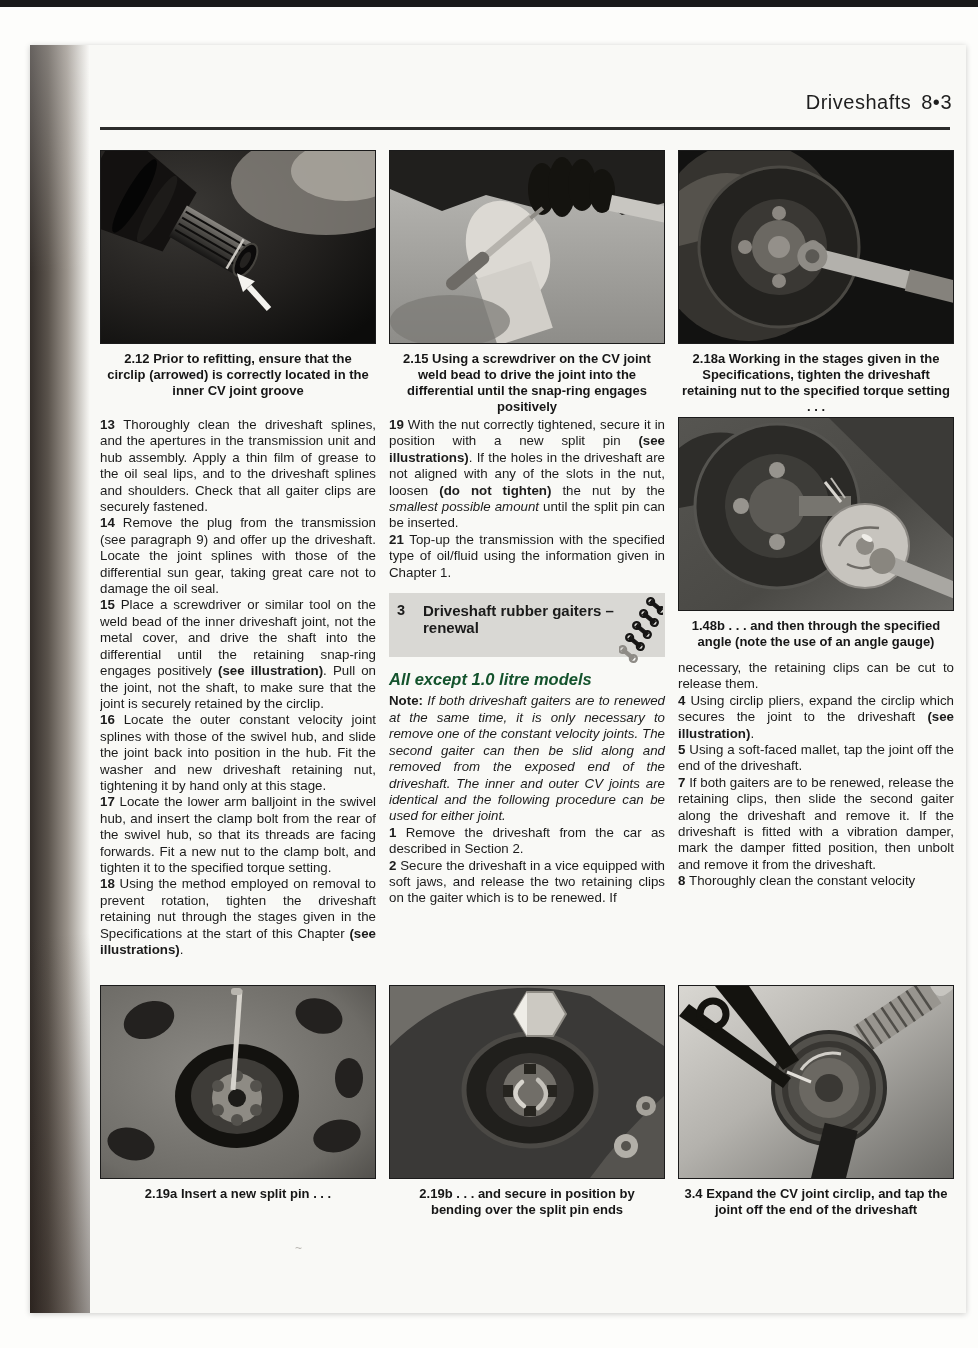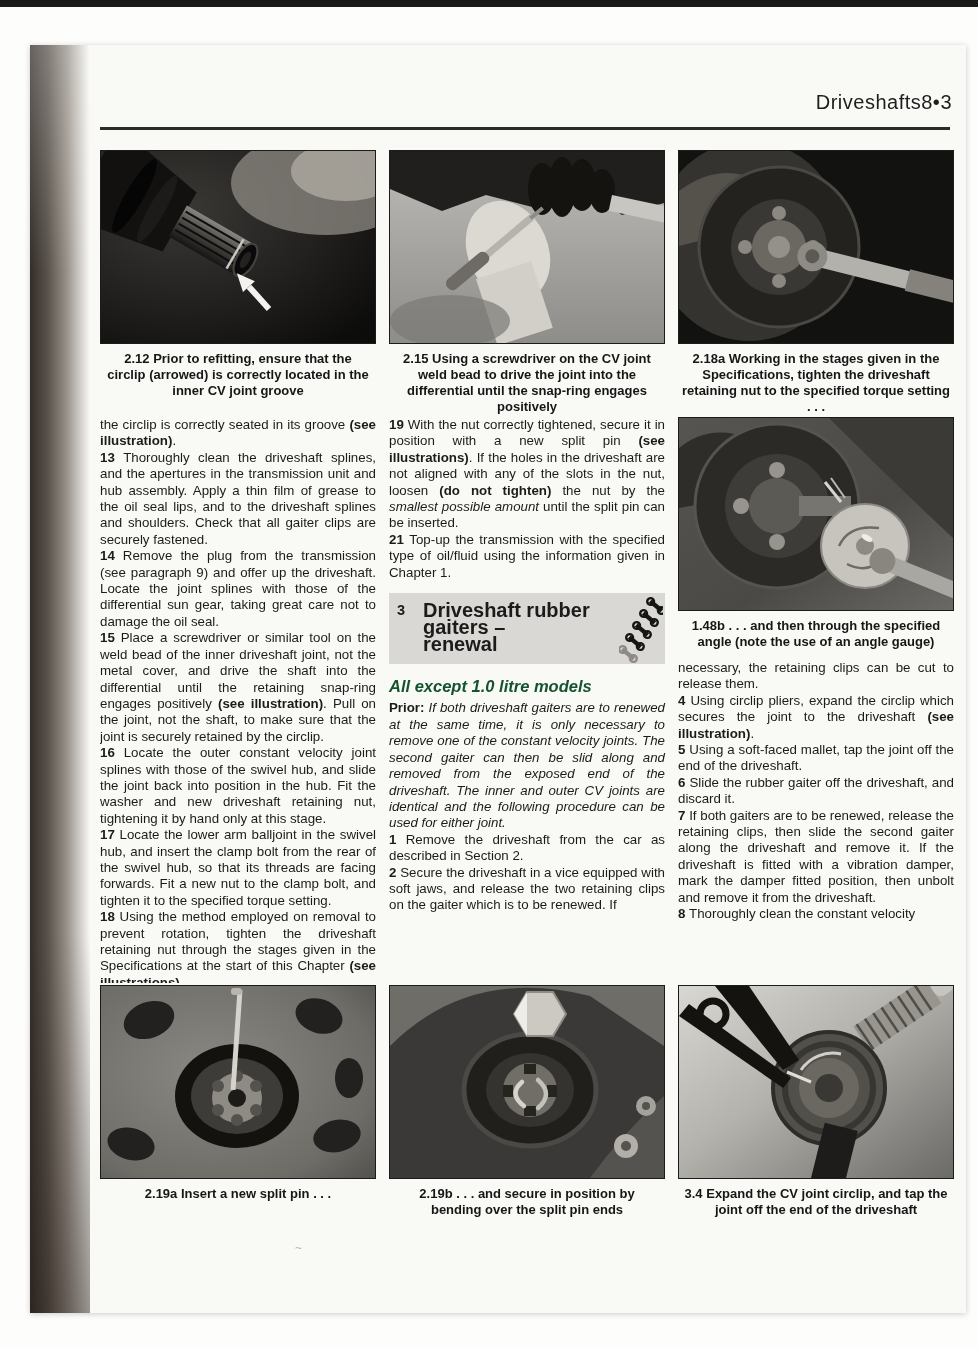--- a/index.html
+++ b/index.html
@@ -21,7 +21,7 @@
   .content{position:absolute;left:70px;top:0;width:854px;height:1268px;}
 
   .page-header{position:absolute;top:46px;right:2px;font-size:20px;color:#1e1e1e;letter-spacing:.5px;}
-  .page-header .pgnum{}
+  .page-header .pgnum{margin-left:10px;}
   .rule{position:absolute;top:82px;left:0;width:850px;height:3px;background:#2b2b2b;}
 
   .grid{position:absolute;left:0;width:854px;display:grid;grid-template-columns:276px 276px 276px;column-gap:13px;}

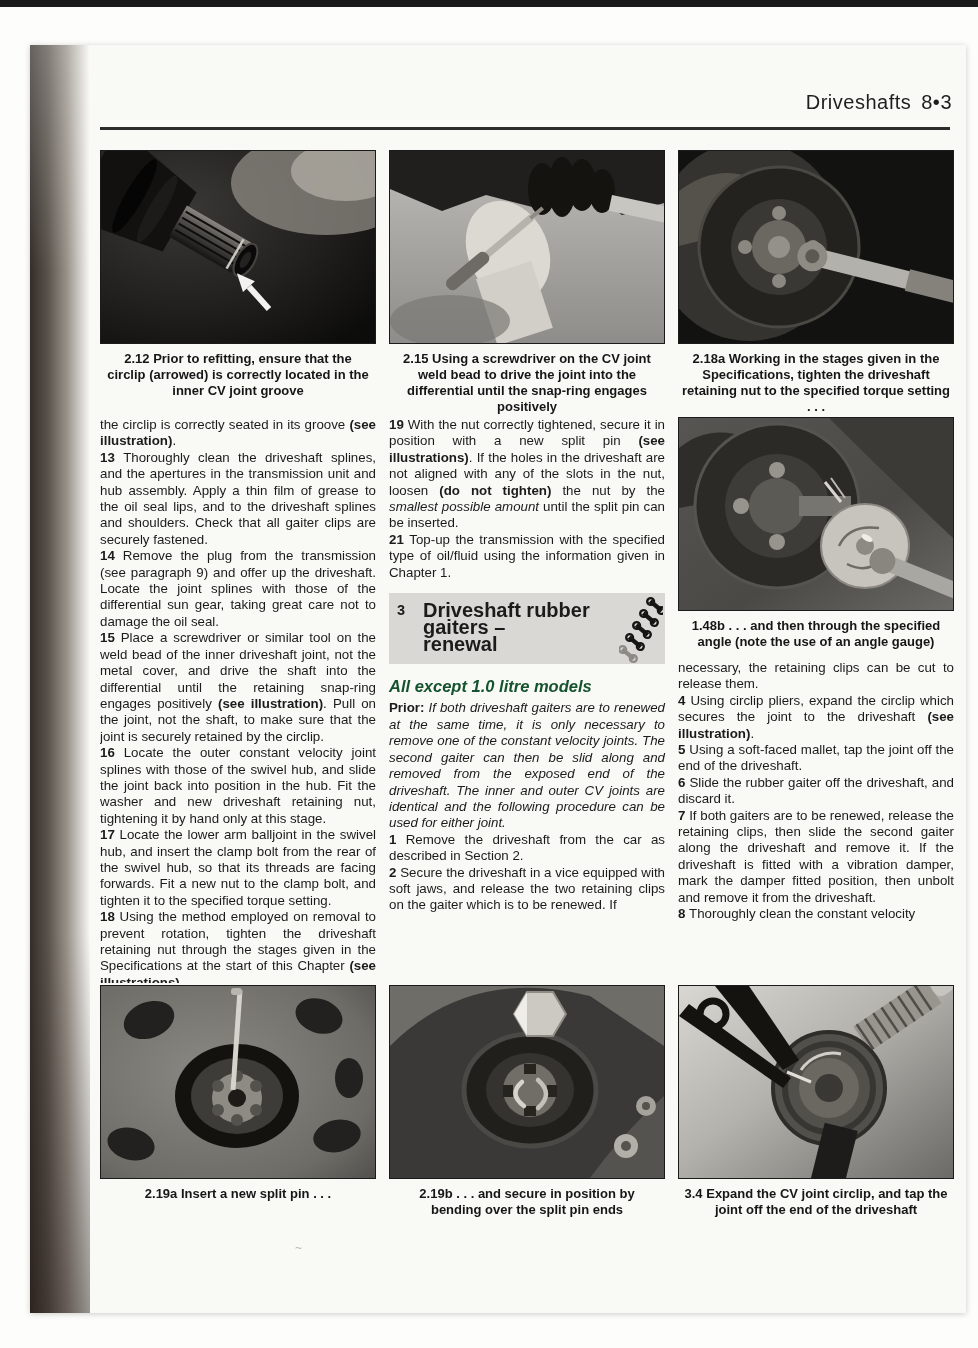--- a/index.html
+++ b/index.html
@@ -171,7 +171,6 @@
     <div class="grid grid-main">
 
       <div class="col">
-        <p><span>the circlip is correctly seated in its groove </span><span class="b">(see illustration)</span><span>.</span></p>
         <p><span class="b">13 </span><span>Thoroughly clean the driveshaft splines, and the apertures in the transmission unit and hub assembly. Apply a thin film of grease to the oil seal lips, and to the driveshaft splines and shoulders. Check that all gaiter clips are securely fastened.</span></p>
         <p><span class="b">14 </span><span>Remove the plug from the transmission (see paragraph 9) and offer up the driveshaft. Locate the joint splines with those of the differential sun gear, taking great care not to damage the oil seal.</span></p>
         <p><span class="b">15 </span><span>Place a screwdriver or similar tool on the weld bead of the inner driveshaft joint, not the metal cover, and drive the shaft into the differential until the retaining snap-ring engages positively </span><span class="b">(see illustration)</span><span>. Pull on the joint, not the shaft, to make sure that the joint is securely retained by the circlip.</span></p>

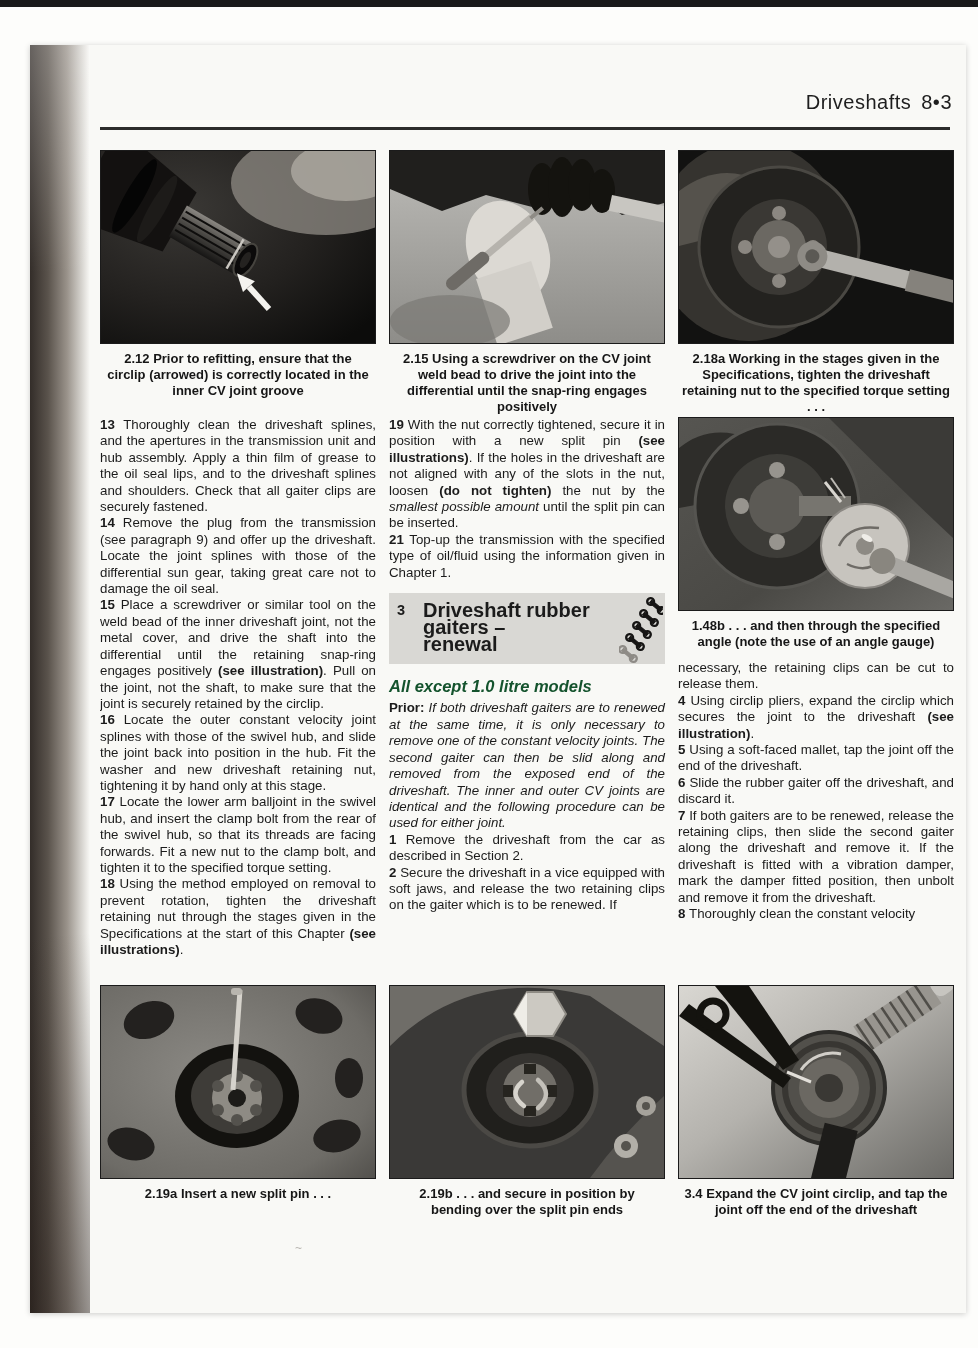--- a/index.html
+++ b/index.html
@@ -45,7 +45,7 @@
     padding:9px 44px 11px 8px;min-height:44px;display:flex;align-items:flex-start;
   }
   .section-box .num{font-weight:bold;font-size:14.5px;width:26px;flex:0 0 26px;line-height:17px;}
-  .section-box .ttl{font-weight:bold;font-size:20px;line-height:17px;}
+  .section-box .ttl{font-weight:bold;font-size:15px;line-height:17px;}
   .spanners{position:absolute;right:2px;top:1px;}
 
   .subhead{font-weight:bold;font-style:italic;font-size:16.5px;margin:2px 0 6px 0;color:#14532d;}

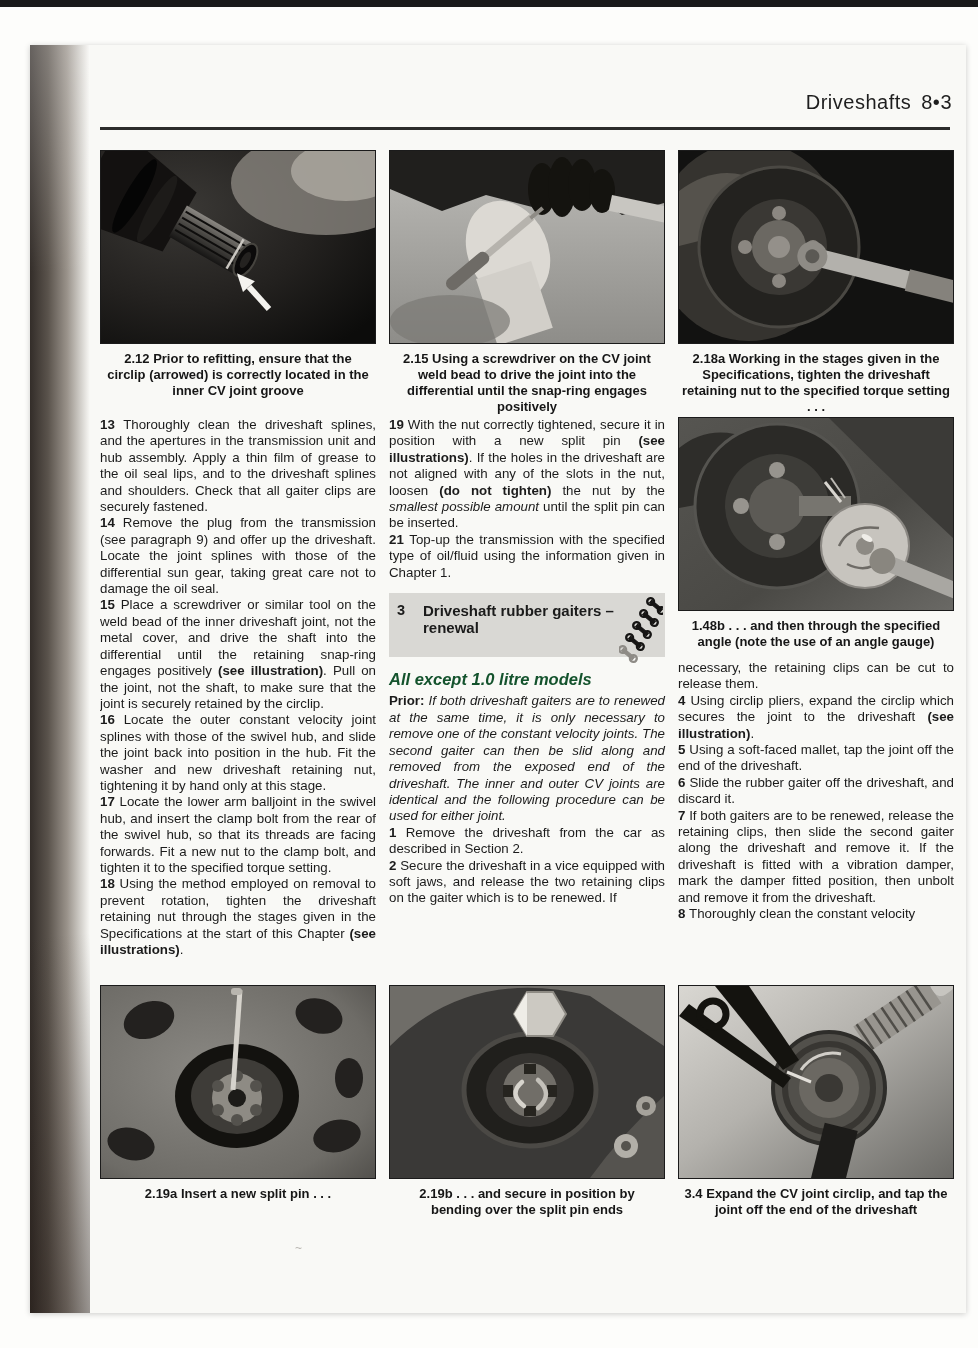--- a/index.html
+++ b/index.html
@@ -221,7 +221,7 @@
         </div>
 
         <div class="subhead">All except 1.0 litre models</div>
-        <p><span class="b">Prior: </span><span class="i">If both driveshaft gaiters are to renewed at the same time, it is only necessary to remove one of the constant velocity joints. The second gaiter can then be slid along and removed from the exposed end of the driveshaft. The inner and outer CV joints are identical and the following procedure can be used for either joint.</span></p>
+        <p><span class="b">Note: </span><span class="i">If both driveshaft gaiters are to renewed at the same time, it is only necessary to remove one of the constant velocity joints. The second gaiter can then be slid along and removed from the exposed end of the driveshaft. The inner and outer CV joints are identical and the following procedure can be used for either joint.</span></p>
         <p><span class="b">1 </span><span>Remove the driveshaft from the car as described in Section 2.</span></p>
         <p><span class="b">2 </span><span>Secure the driveshaft in a vice equipped with soft jaws, and release the two retaining clips on the gaiter which is to be renewed. If</span></p>
       </div>

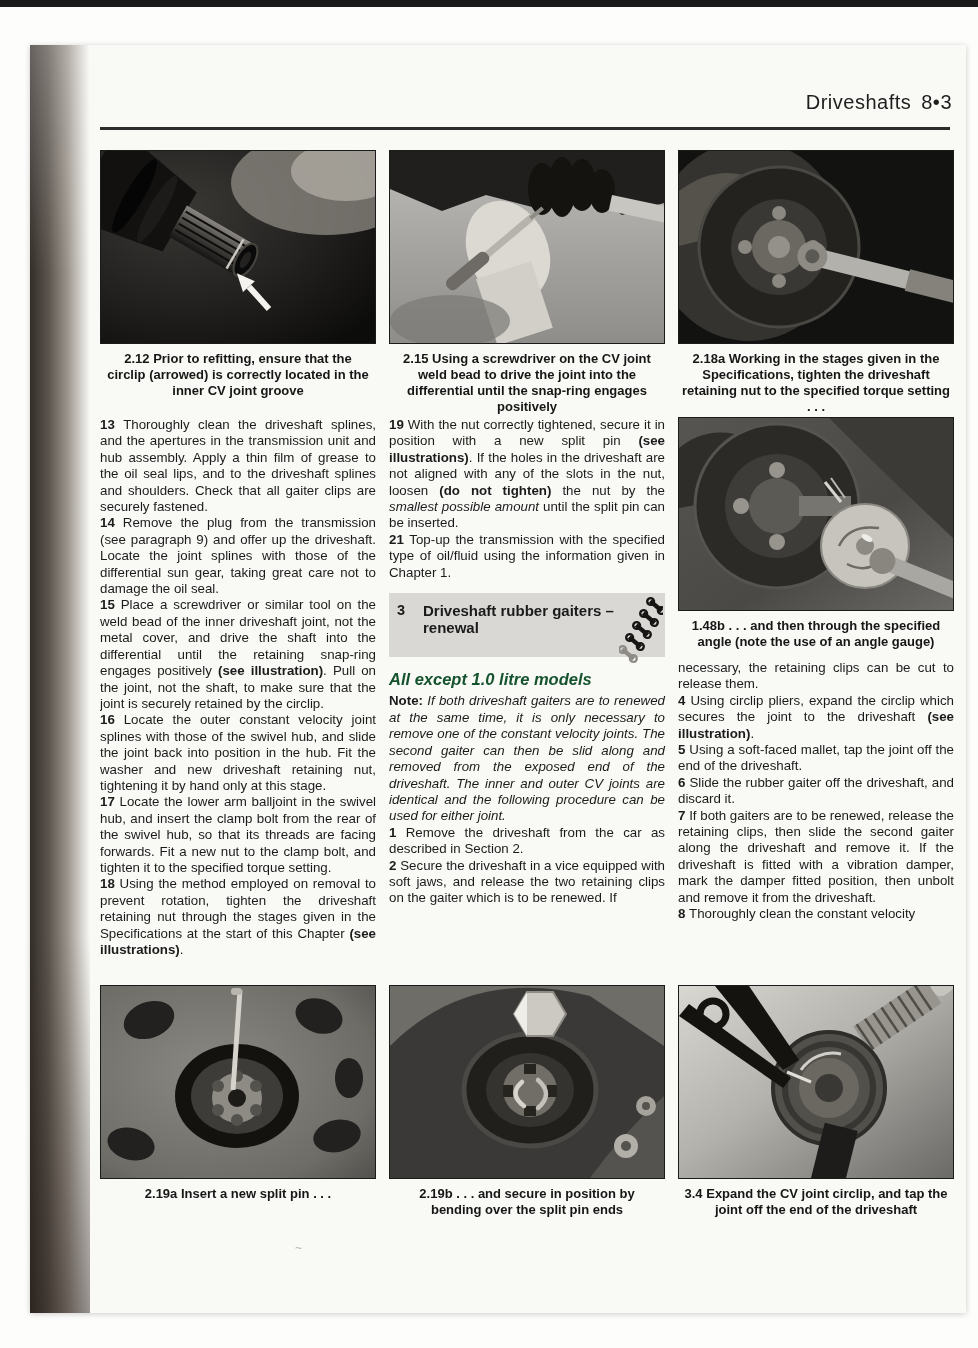--- a/index.html
+++ b/index.html
@@ -266,7 +266,6 @@
         <p><span>necessary, the retaining clips can be cut to release them.</span></p>
         <p><span class="b">4 </span><span>Using circlip pliers, expand the circlip which secures the joint to the driveshaft </span><span class="b">(see illustration)</span><span>.</span></p>
         <p><span class="b">5 </span><span>Using a soft-faced mallet, tap the joint off the end of the driveshaft.</span></p>
-        <p><span class="b">6 </span><span>Slide the rubber gaiter off the driveshaft, and discard it.</span></p>
         <p><span class="b">7 </span><span>If both gaiters are to be renewed, release the retaining clips, then slide the second gaiter along the driveshaft and remove it. If the driveshaft is fitted with a vibration damper, mark the damper fitted position, then unbolt and remove it from the driveshaft.</span></p>
         <p><span class="b">8 </span><span>Thoroughly clean the constant velocity</span></p>
       </div>

